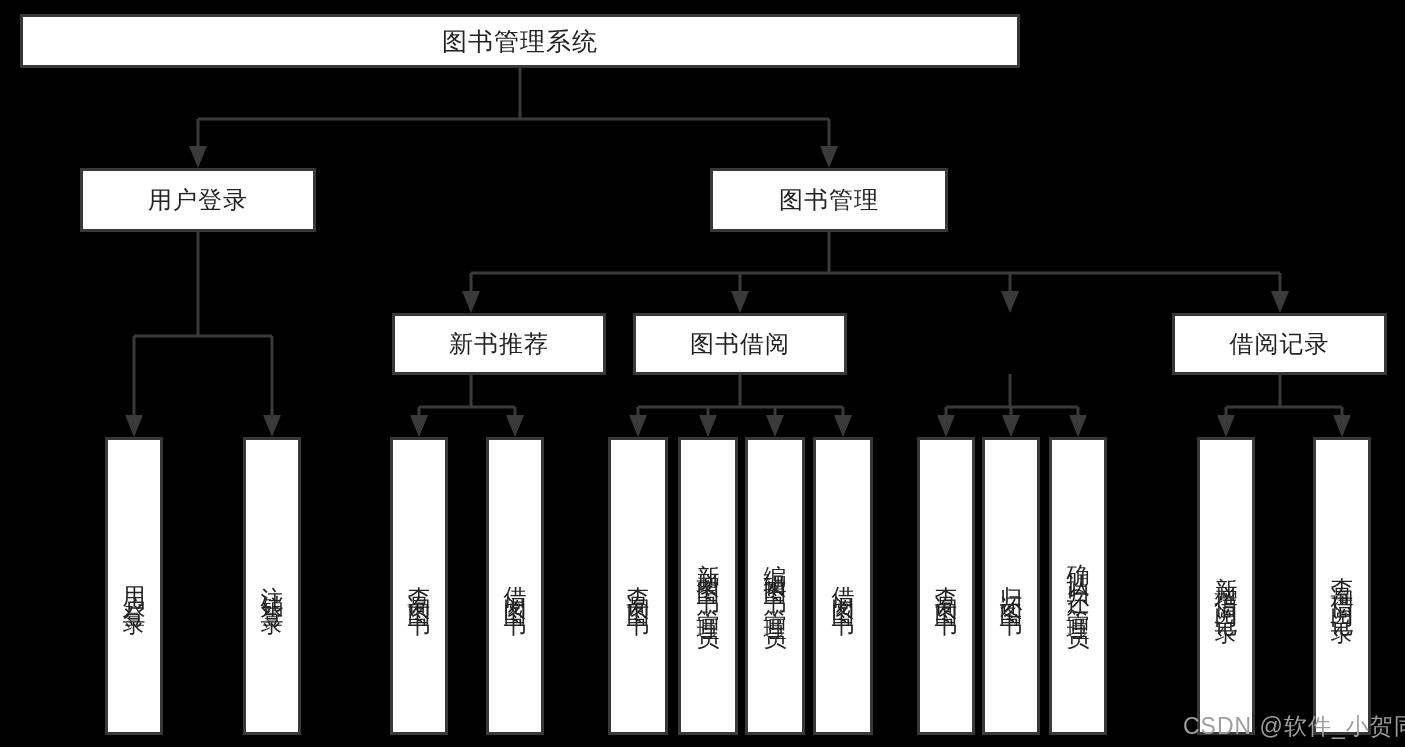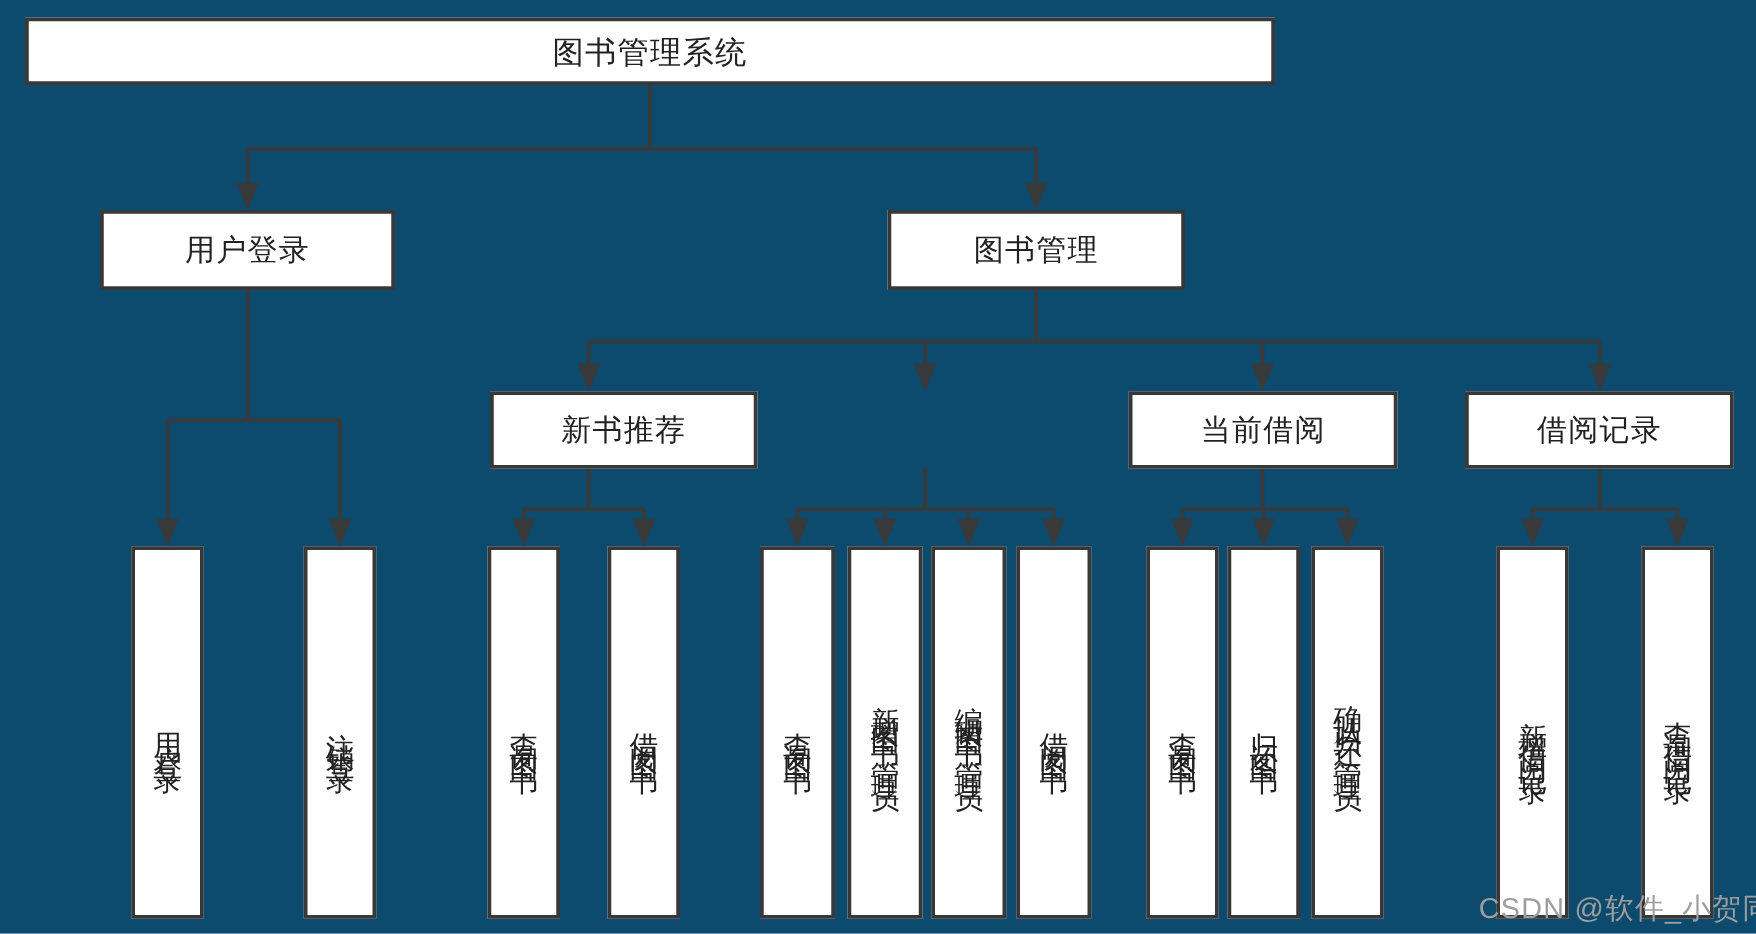--- a/index.html
+++ b/index.html
@@ -11,7 +11,7 @@
     position: relative;
     width: 1405px;
     height: 747px;
-    background: #0c4a6e;
+    background: #000000;
     font-family: "Liberation Sans", "DejaVu Sans", sans-serif;
     color: #222222;
     overflow: hidden;

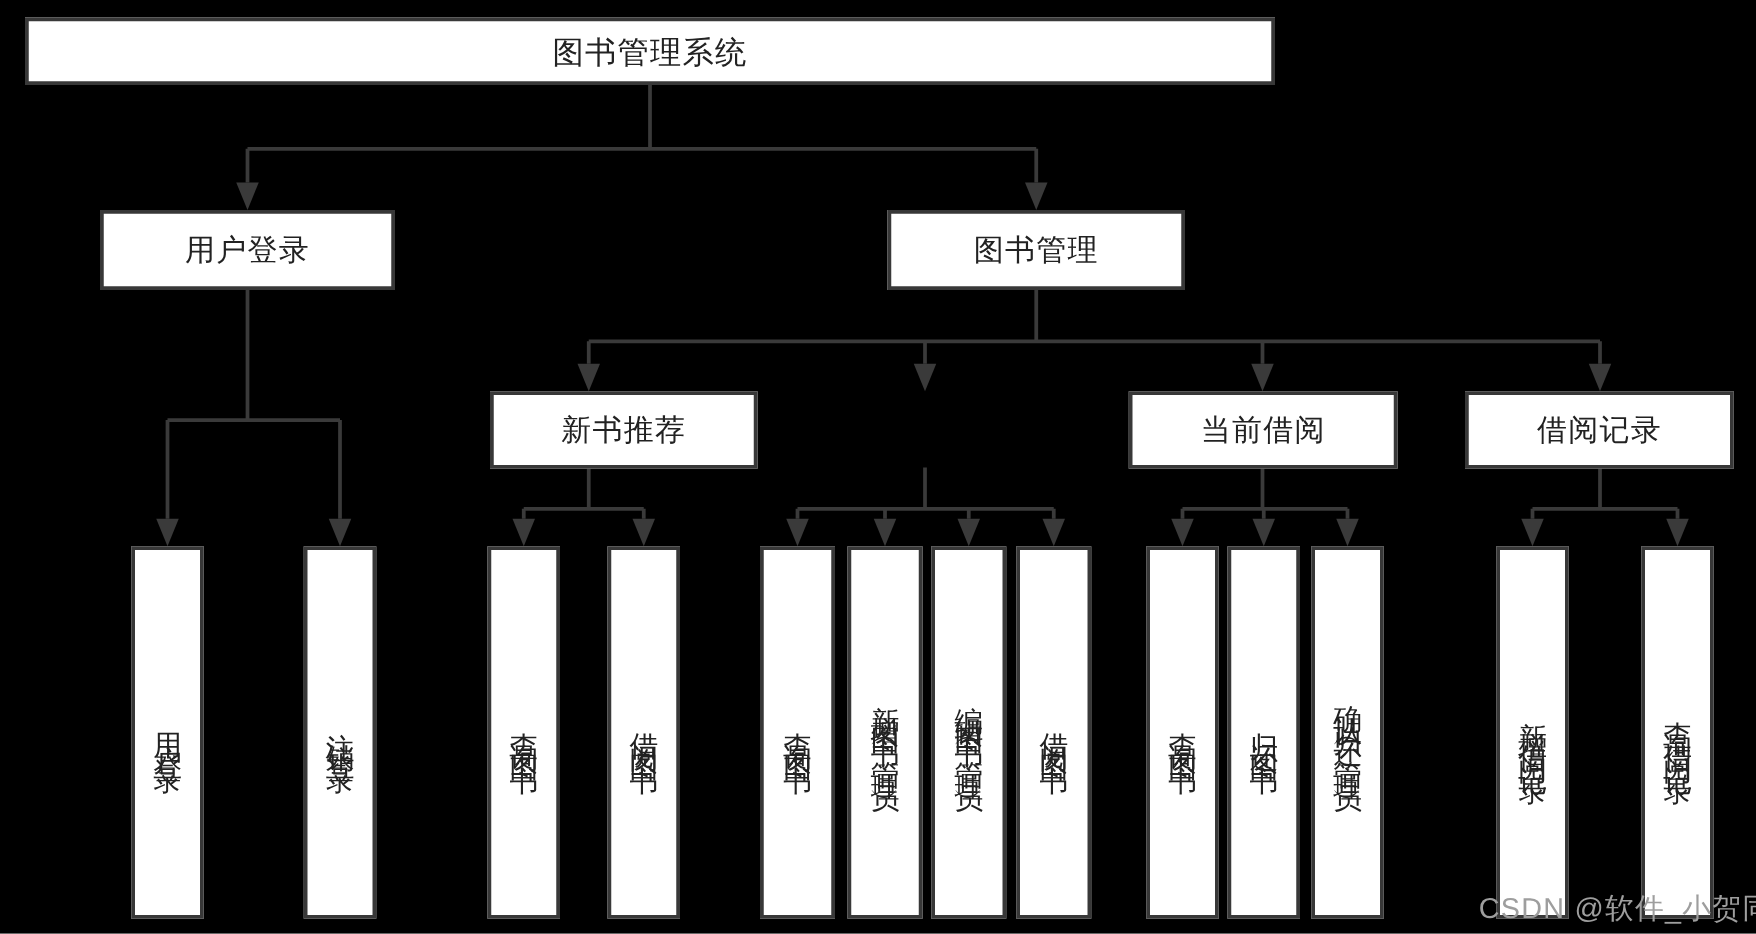--- a/index.html
+++ b/index.html
@@ -121,6 +121,9 @@
   <div class="node h-node" style="left:364px; top:313px; width:214px; height:62px;margin-left:28px;">
     <span>新书推荐</span>
   </div>
+  <div class="node h-node" style="left:633px; top:313px; width:214px; height:62px;">
+    <span>图书借阅</span>
+  </div>
   <div class="node h-node" style="left:903px; top:313px; width:215px; height:62px;">
     <span>当前借阅</span>
   </div>

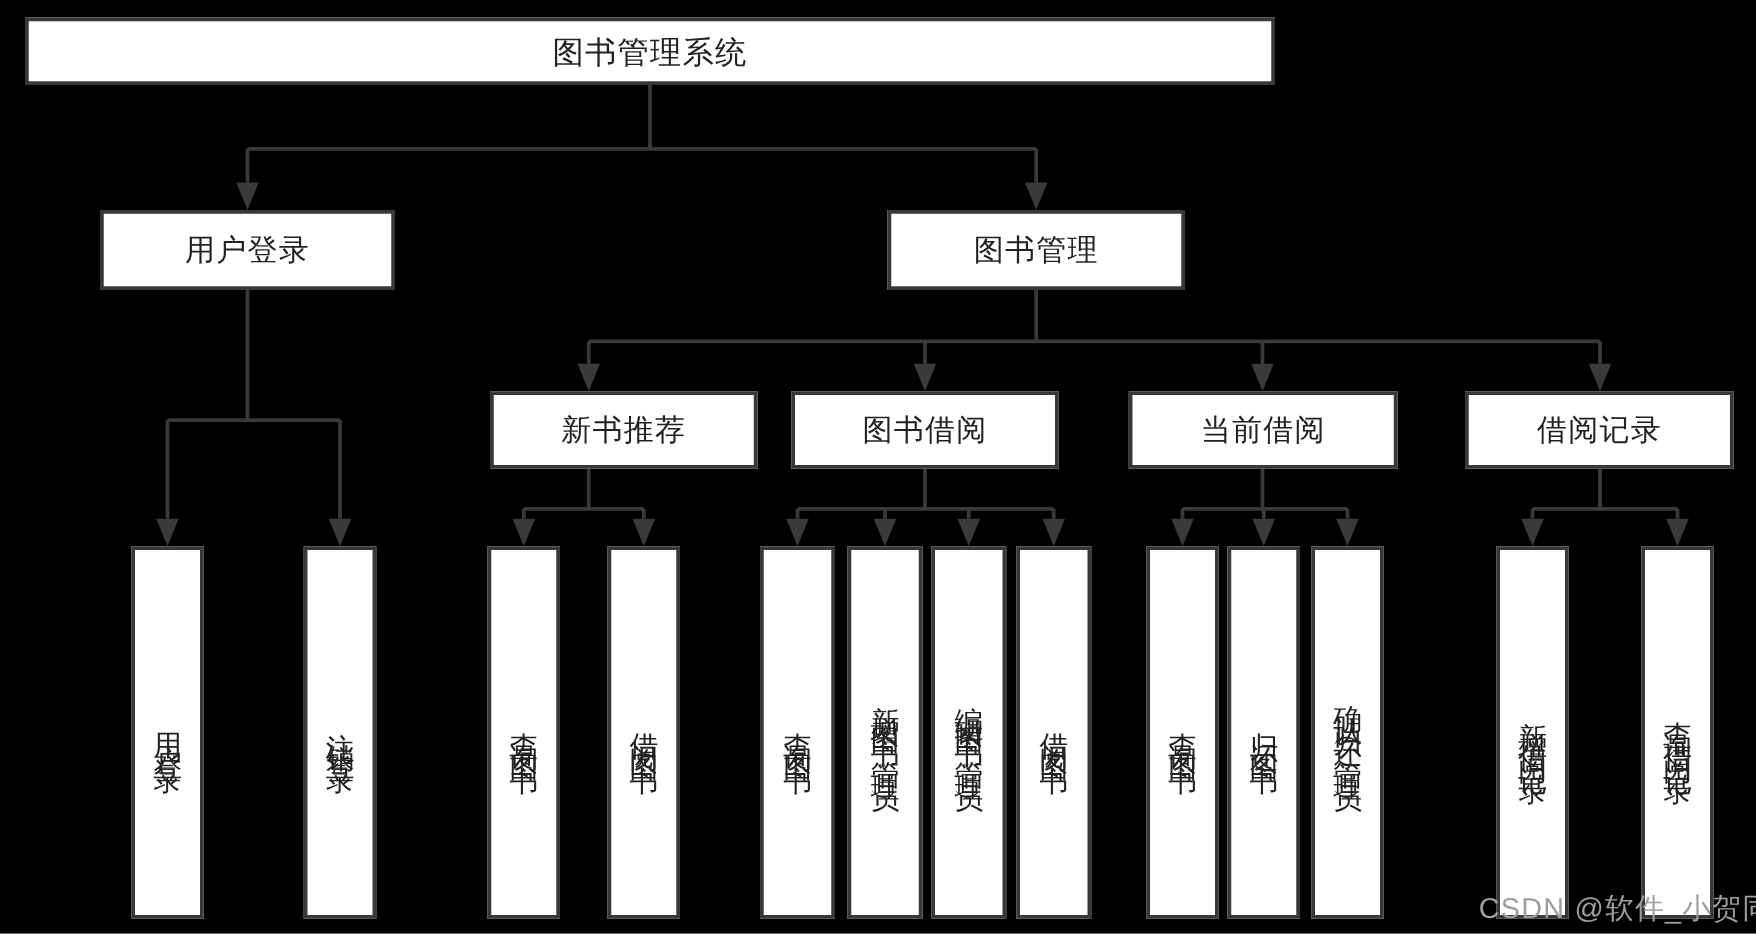--- a/index.html
+++ b/index.html
@@ -124,9 +124,6 @@
   <div class="node h-node" style="left:633px; top:313px; width:214px; height:62px;">
     <span>图书借阅</span>
   </div>
-  <div class="node h-node" style="left:903px; top:313px; width:215px; height:62px;">
-    <span>当前借阅</span>
-  </div>
   <div class="node h-node" style="left:1172px; top:313px; width:215px; height:62px;">
     <span>借阅记录</span>
   </div>

